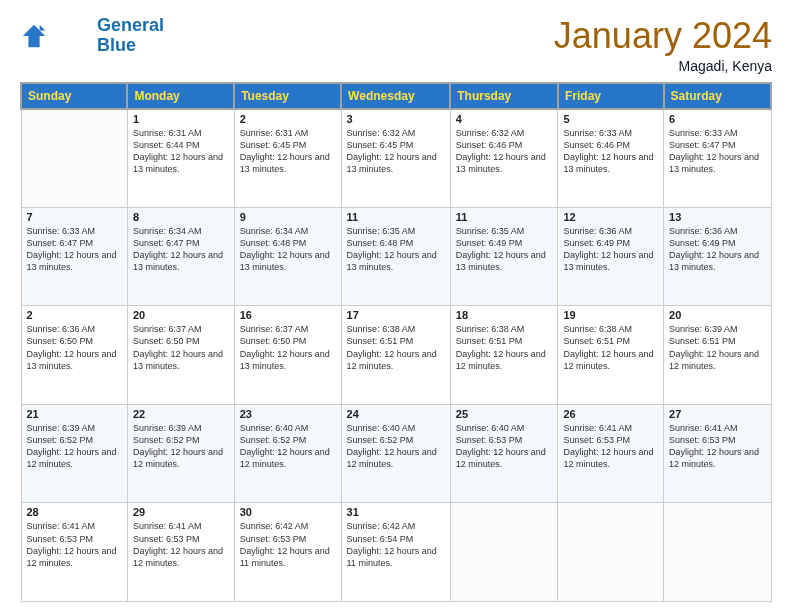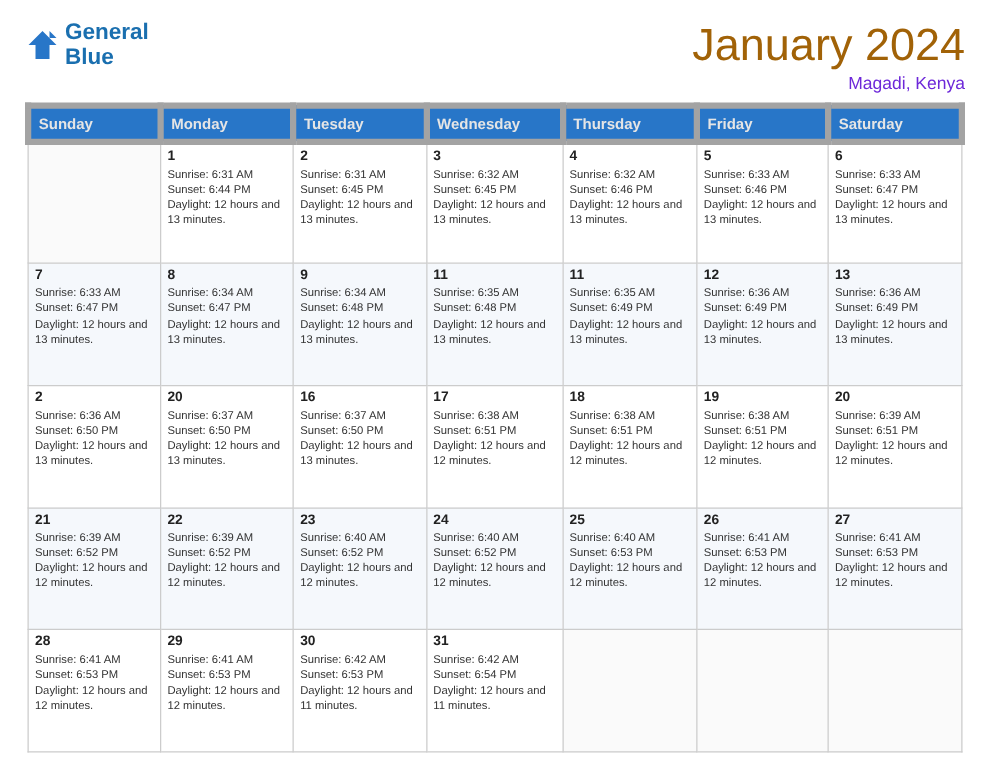--- a/index.html
+++ b/index.html
@@ -36,6 +36,7 @@
     }
     .logo-text span {
       color: #1a6faf;
+      margin-left: 45px;
     }
     .logo-icon {
       width: 28px;

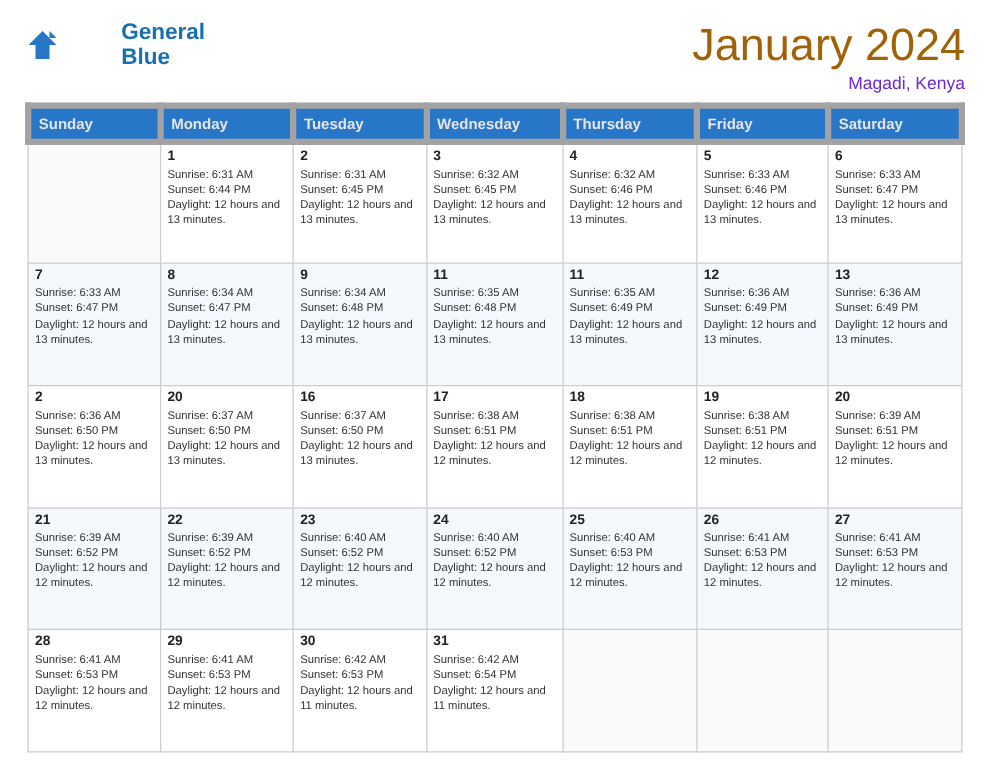--- a/index.html
+++ b/index.html
@@ -53,7 +53,7 @@
     }
     .location {
       font-size: 14px;
-      color: #6d28d9;
+      color: #0f172a;
       margin-top: 2px;
     }
     table {

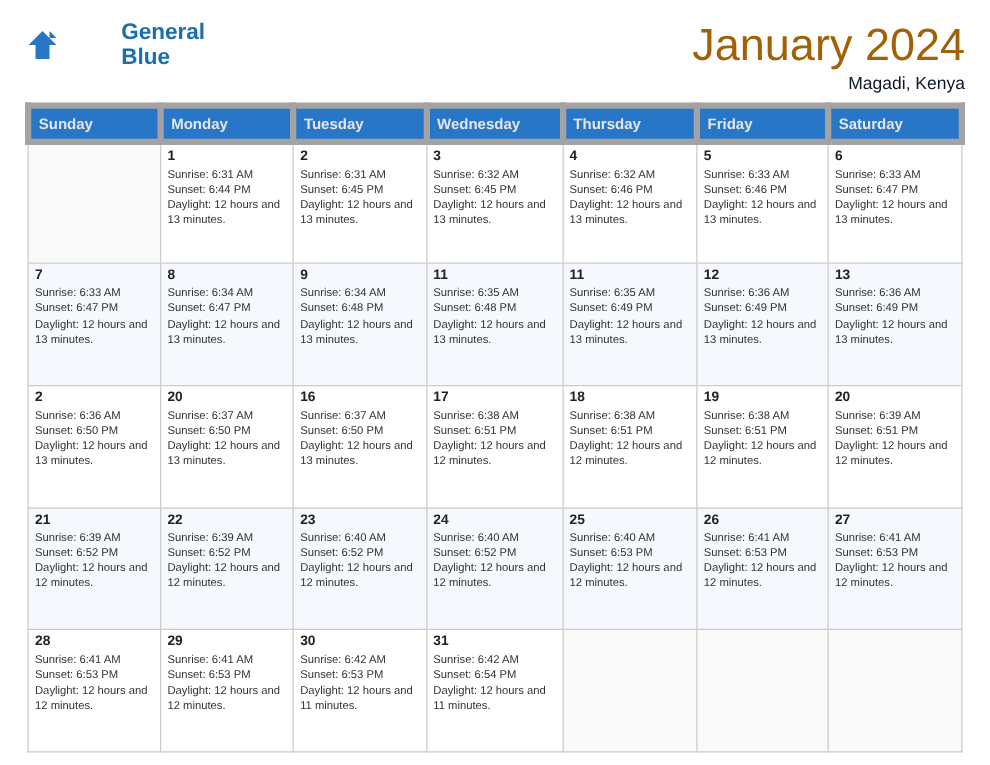--- a/index.html
+++ b/index.html
@@ -63,12 +63,12 @@
     }
     thead tr th {
       background-color: #2876c8;
-      color: #e5e5e5;
+      color: #fde047;
       font-size: 12px;
       font-weight: bold;
       padding: 5px 6px;
       text-align: left;
-      border: 5px solid #a3a3a3;
+      border: 2px solid #a3a3a3;
     }
     tbody tr td {
       border: 1px solid #ccc;

